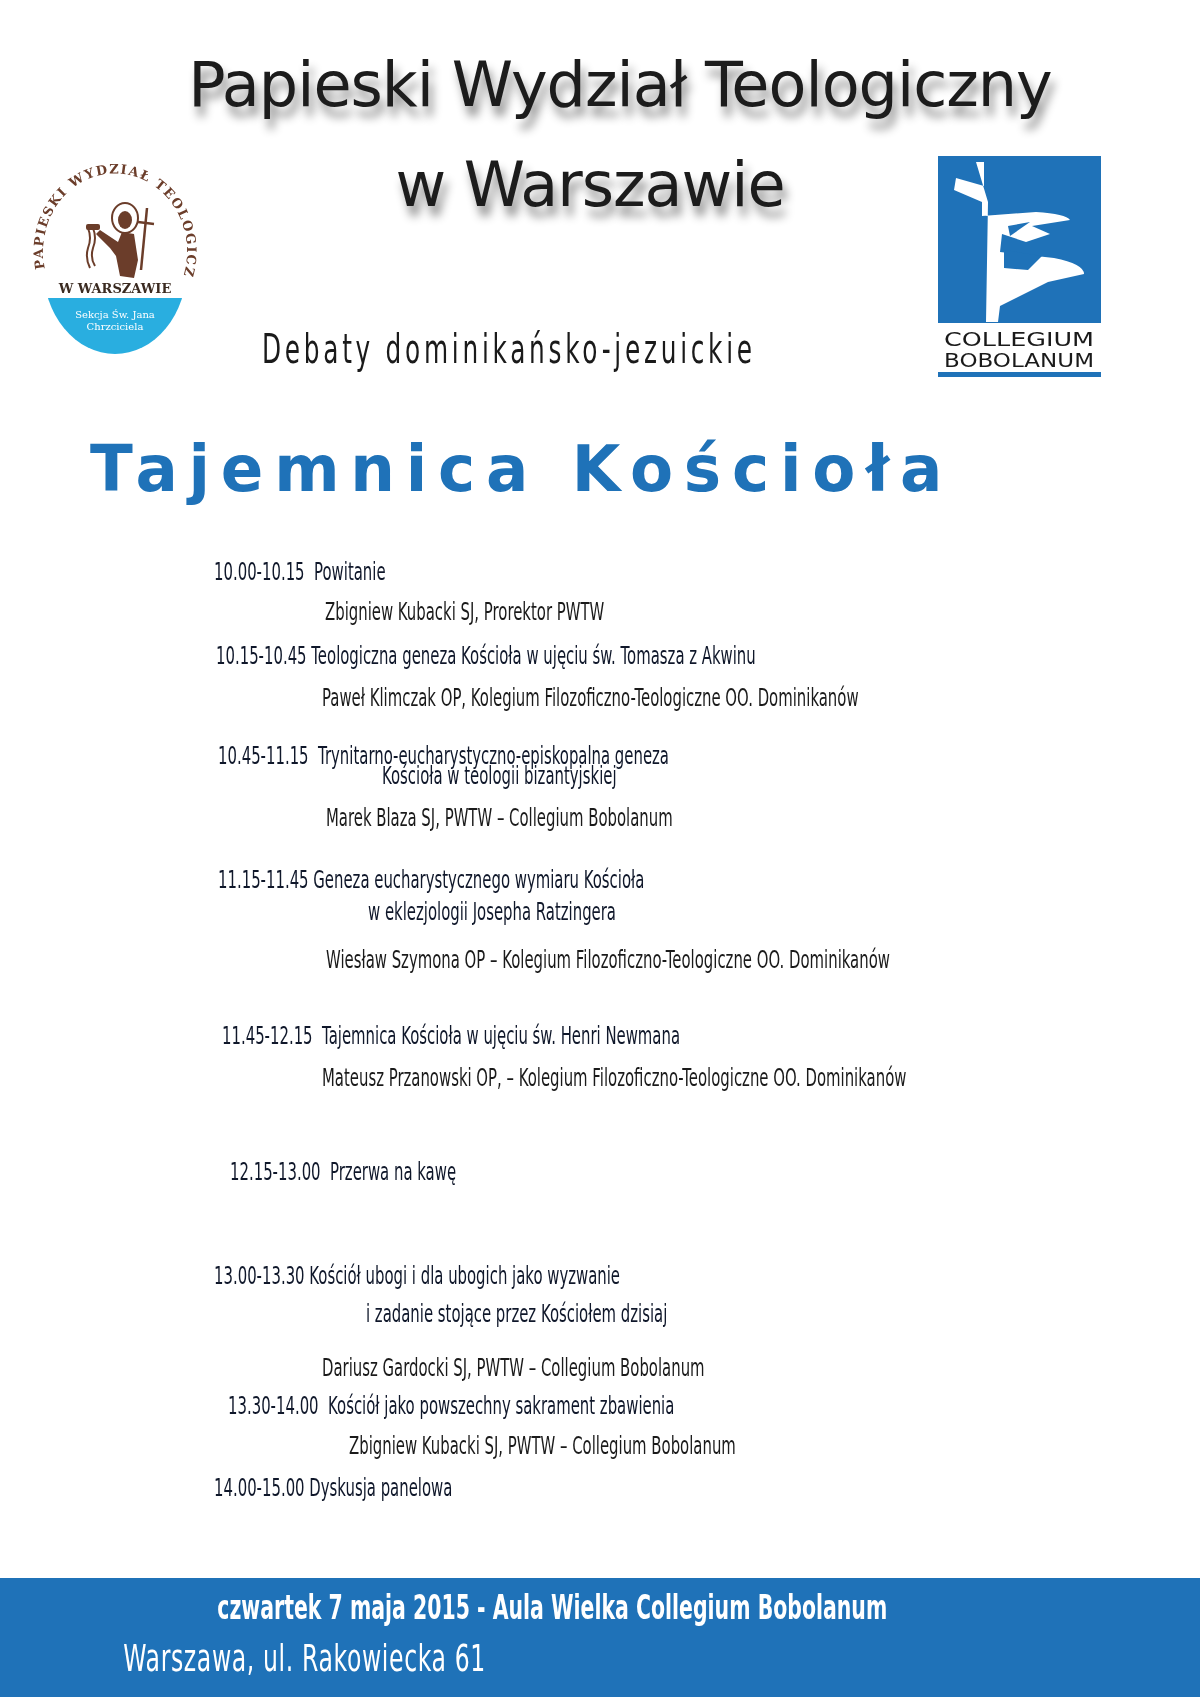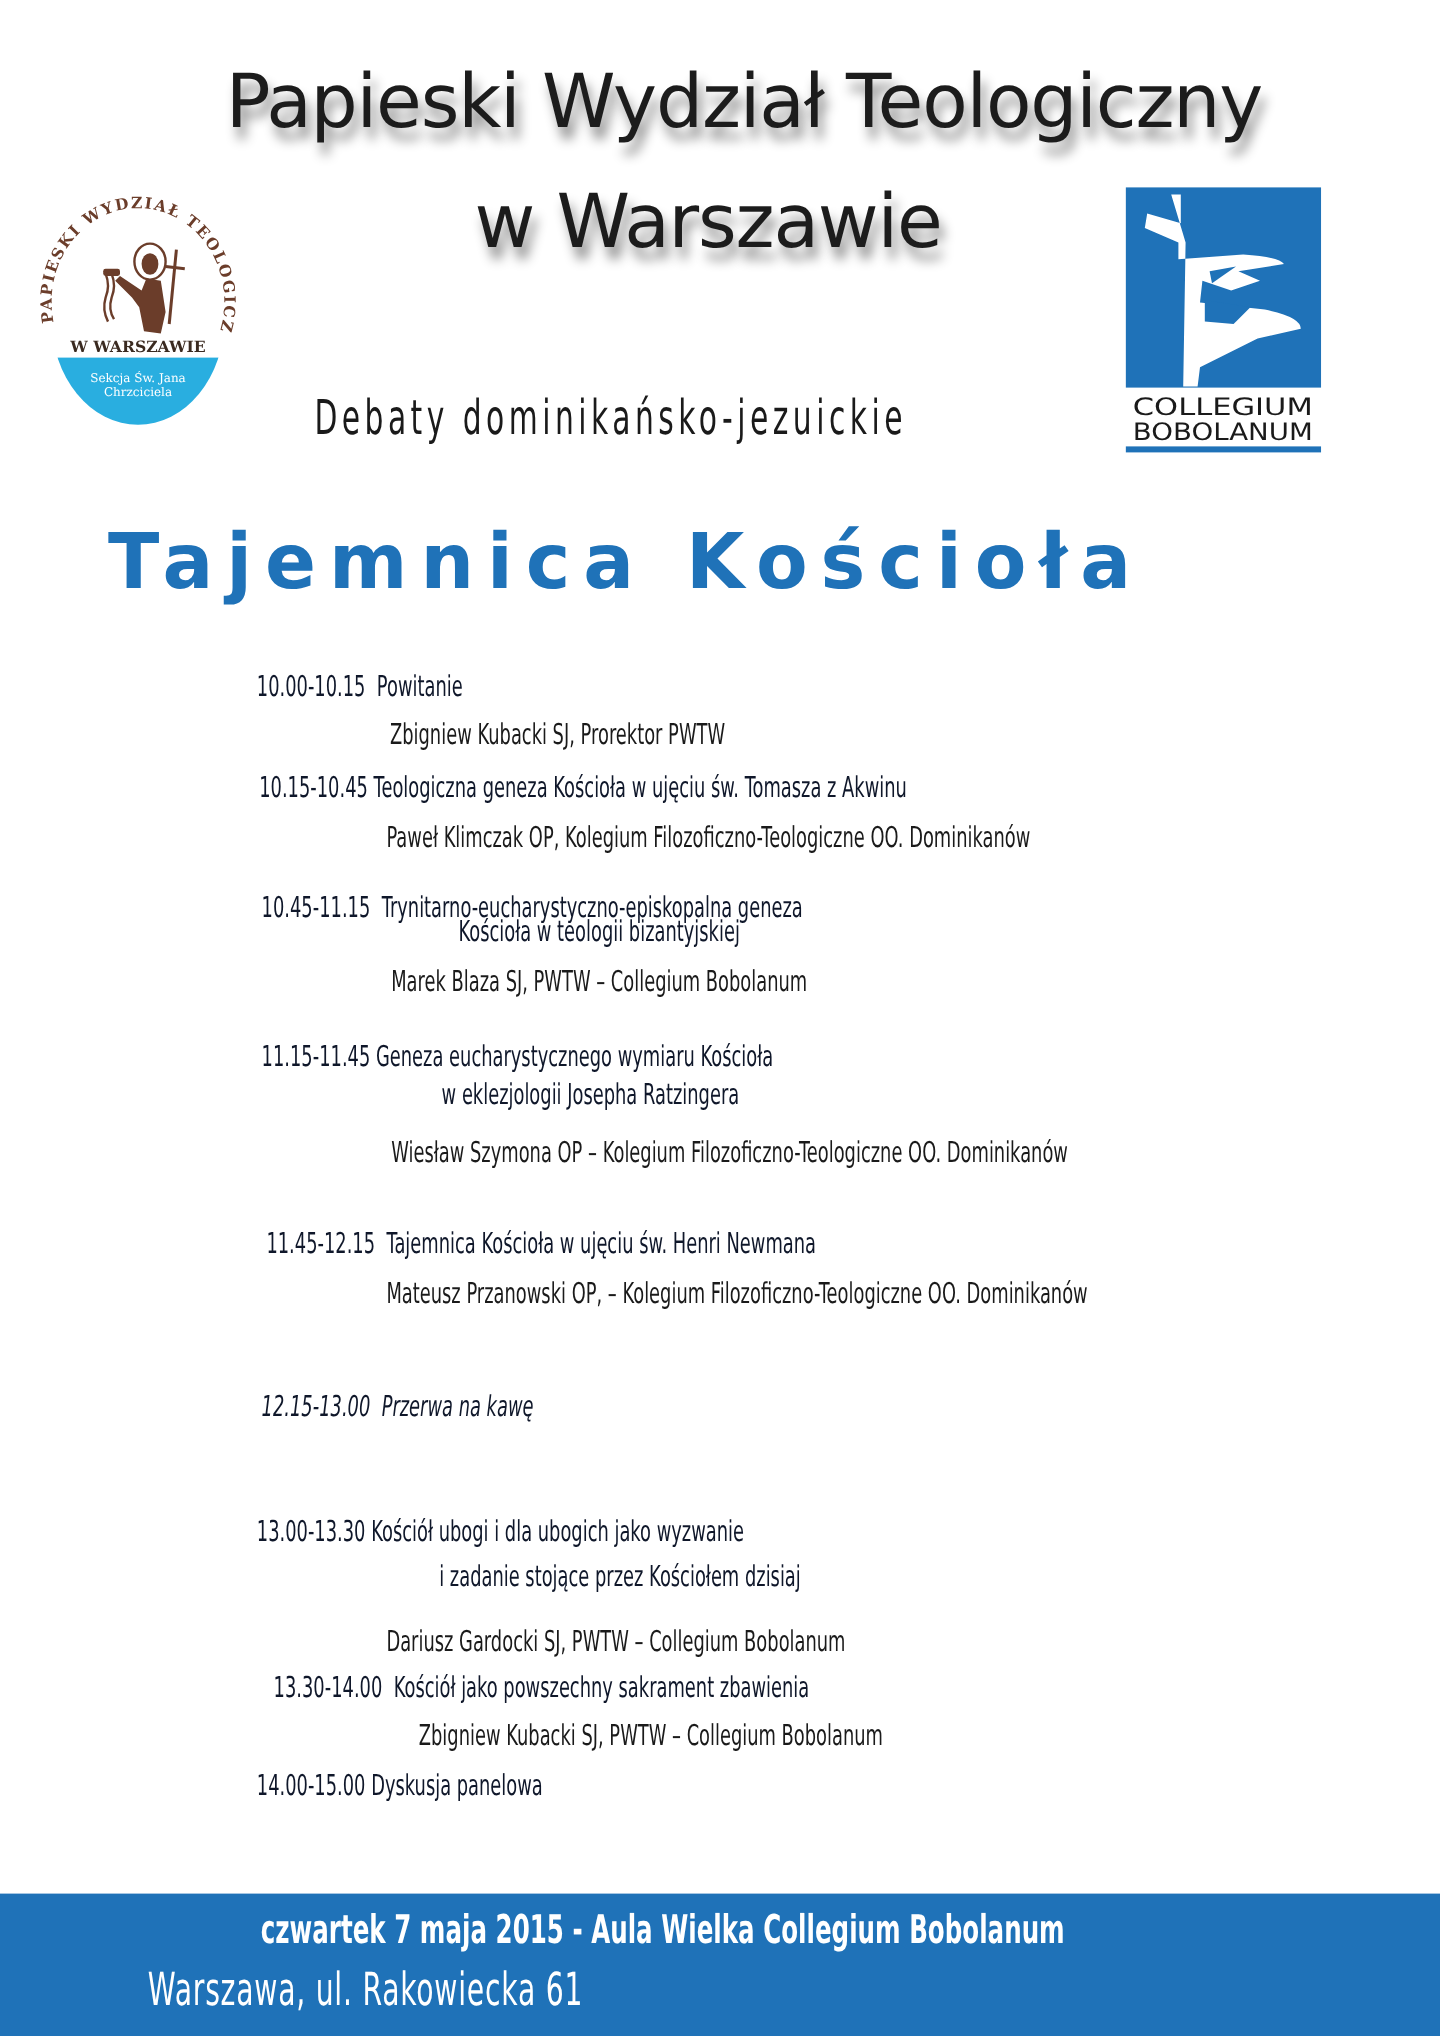--- a/index.html
+++ b/index.html
@@ -98,7 +98,7 @@
   </div>
   <div class="ag-speaker" style="left:322px; top:1064px;"><span class="cond">Mateusz Przanowski OP, – Kolegium Filozoficzno-Teologiczne OO. Dominikanów</span></div>
 
-  <div class="ag-line" style="left:218px; top:1158px;font-style:italic;">
+  <div class="ag-line" style="left:230px; top:1158px;">
     <span class="cond"><span>12.15-13.00</span>&nbsp;&nbsp;<span>Przerwa na kawę</span></span>
   </div>
 

